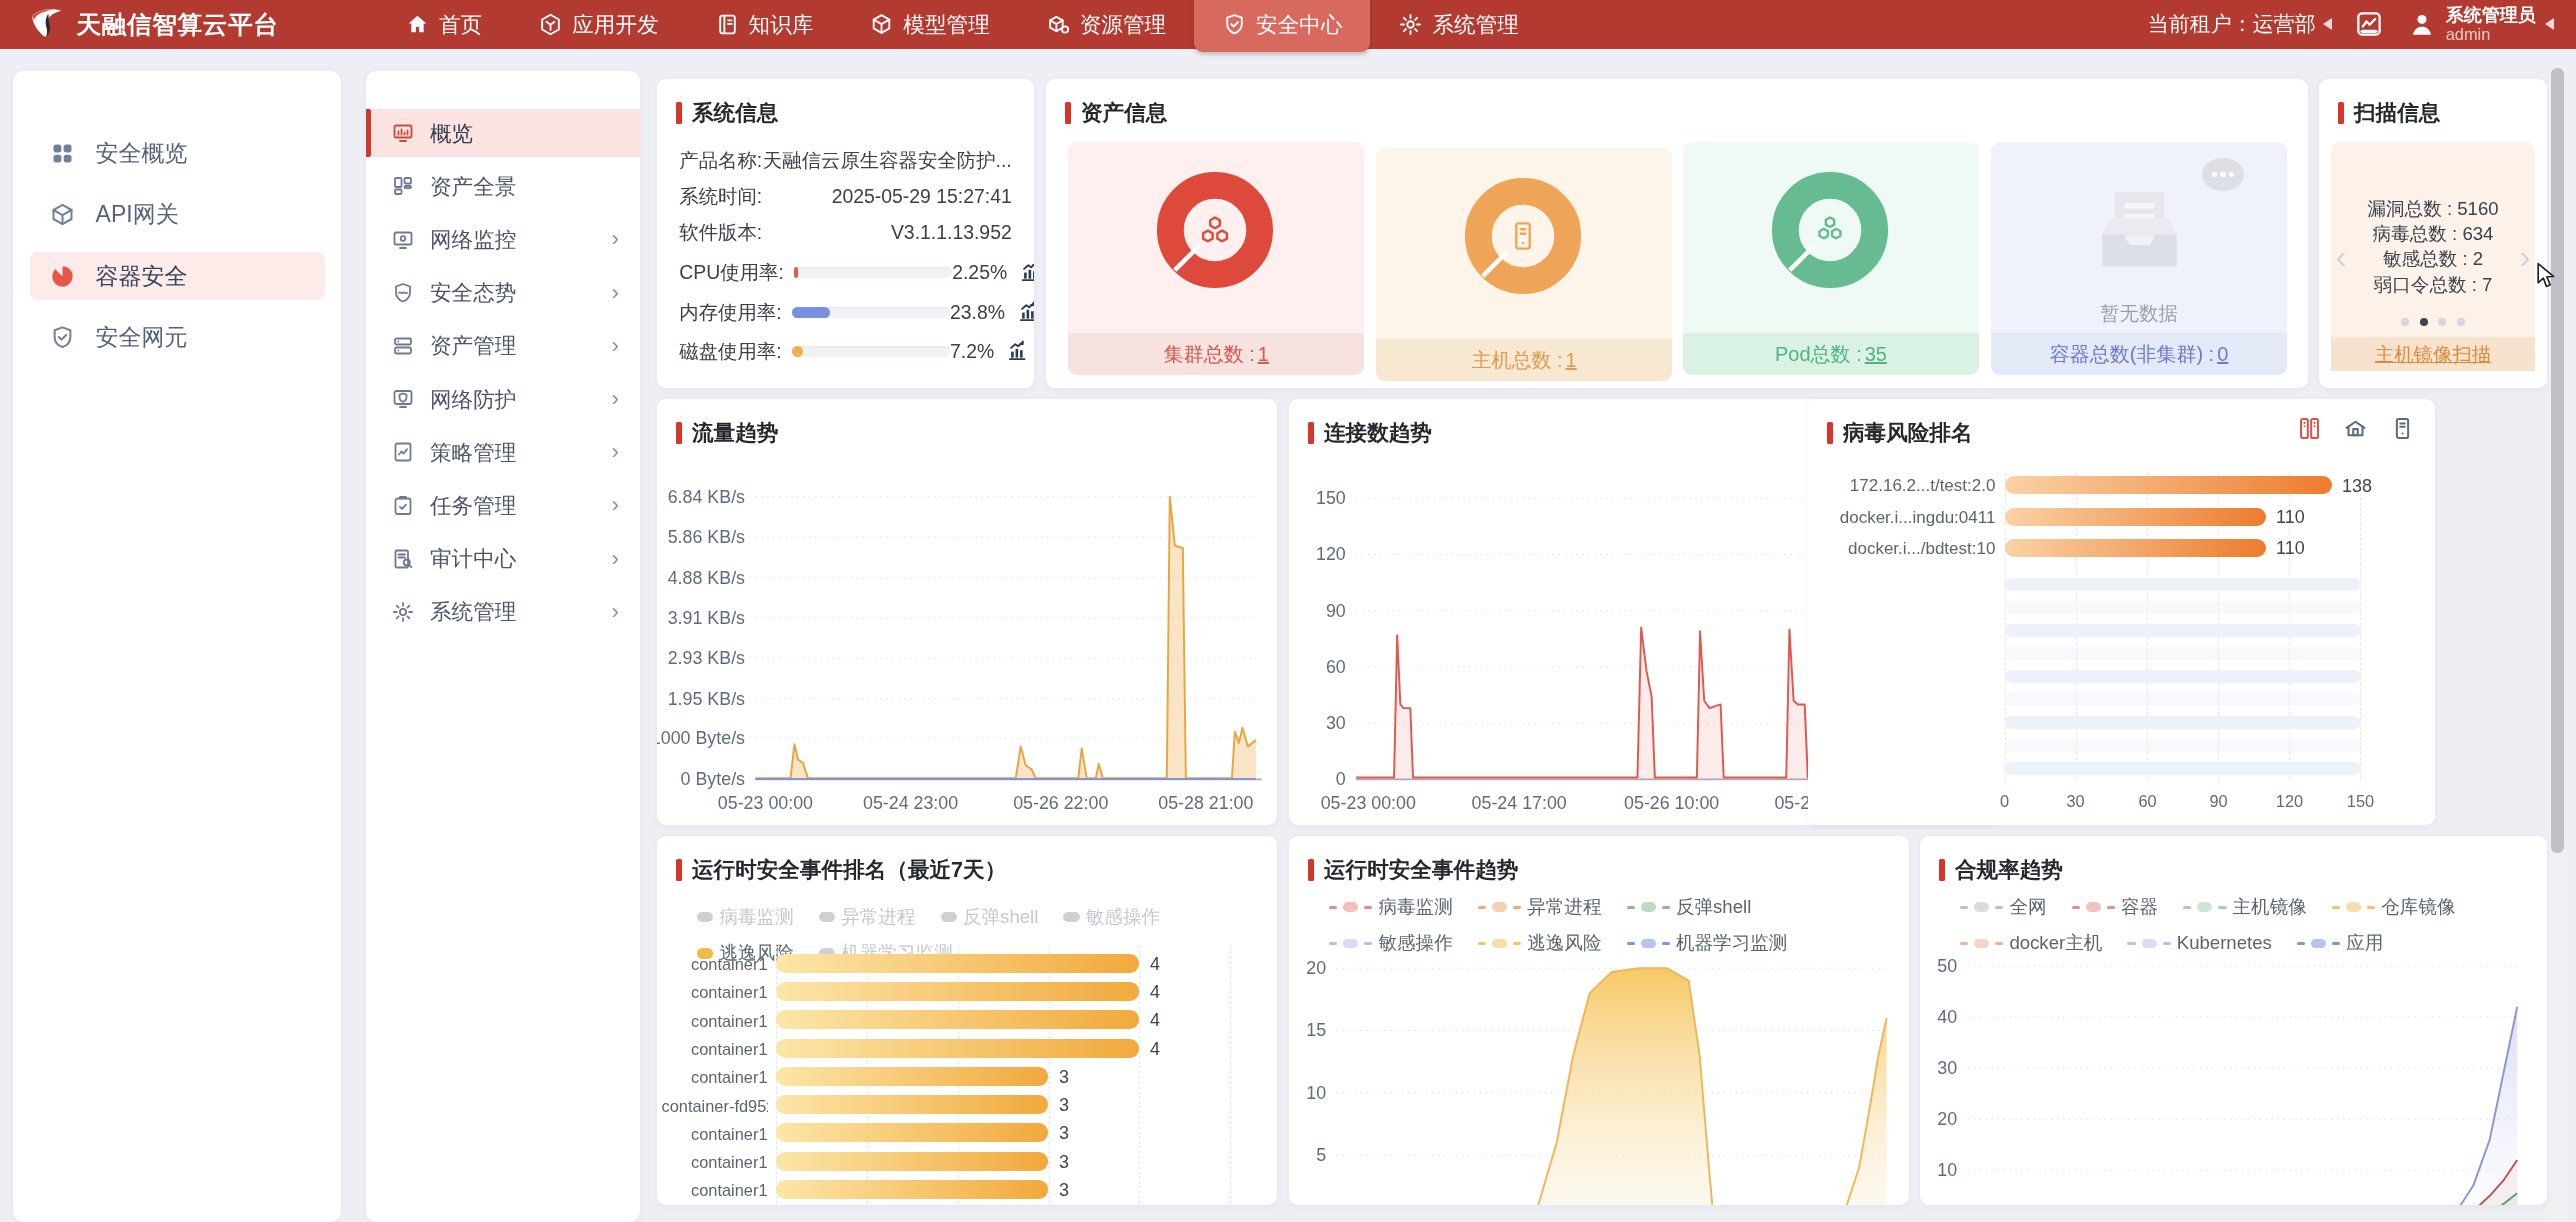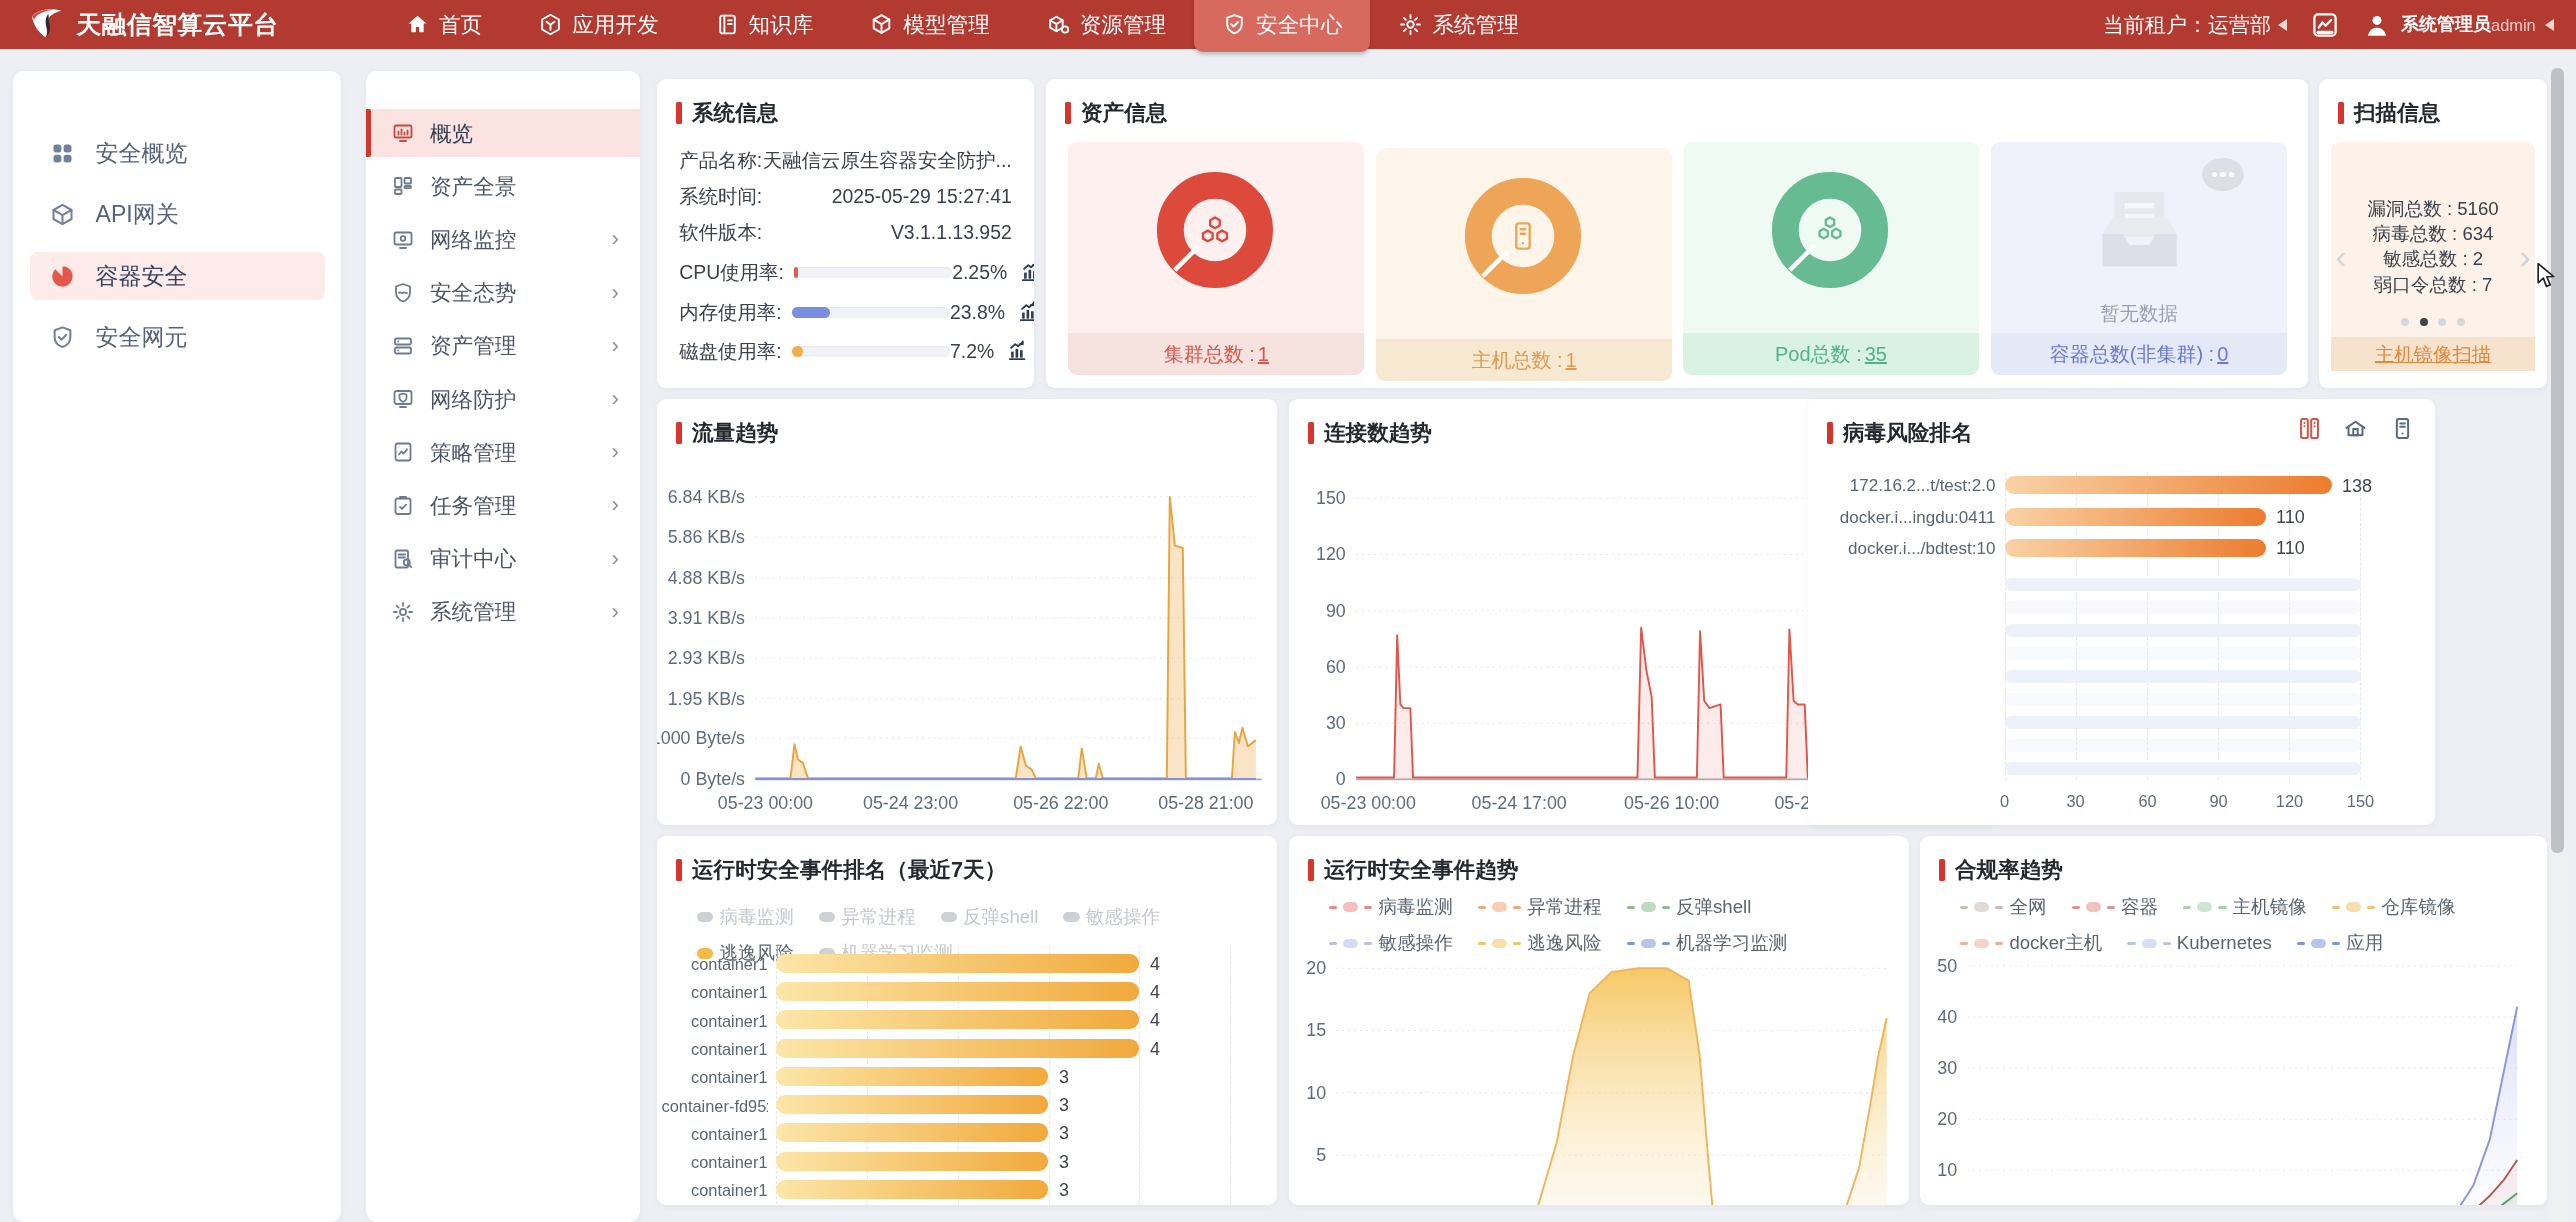--- a/index.html
+++ b/index.html
@@ -20,7 +20,7 @@
   .tb-ic{width:30px;height:30px;color:#fff;display:inline-block;}
   .tb-ic svg{width:100%;height:100%;}
   .userwrap{display:flex;align-items:center;gap:9px;}
-  .u2{display:flex;line-height:1.15;align-items:flex-end;}
+  .u2{display:flex;flex-direction:column;line-height:1.15;}
   .u2 b{font-size:18px;font-weight:bold;}
   .u2 i{font-style:normal;font-size:16.4px;color:#f0c9c5;}
   

